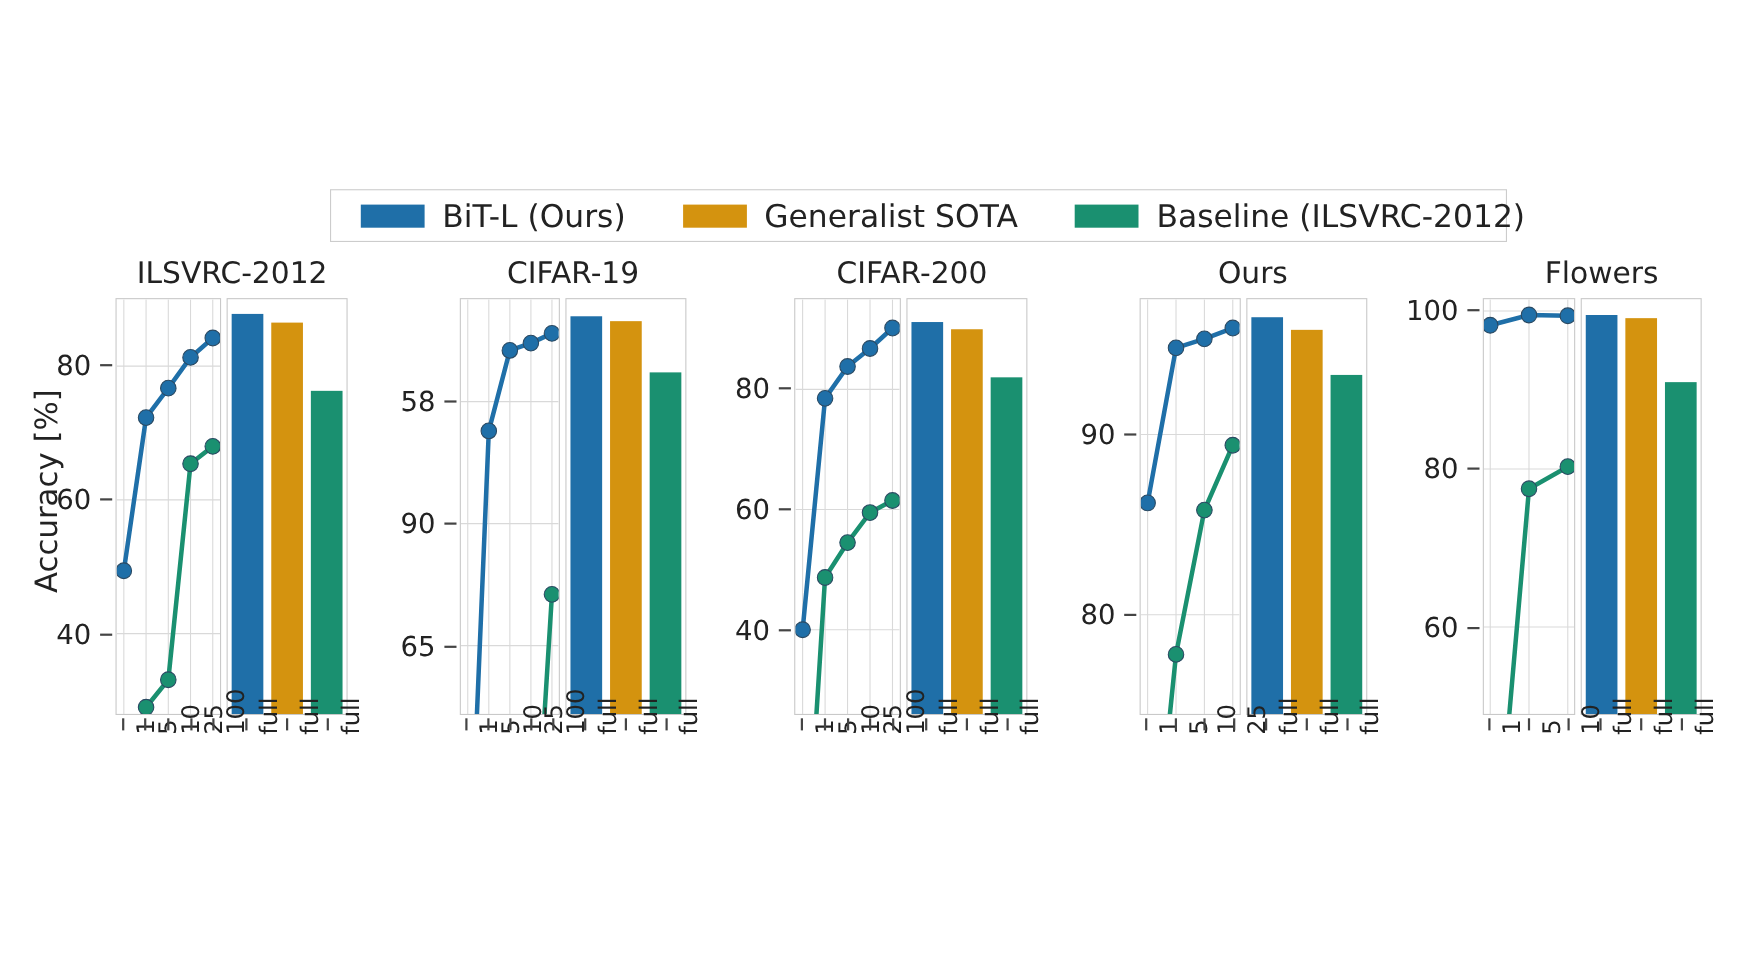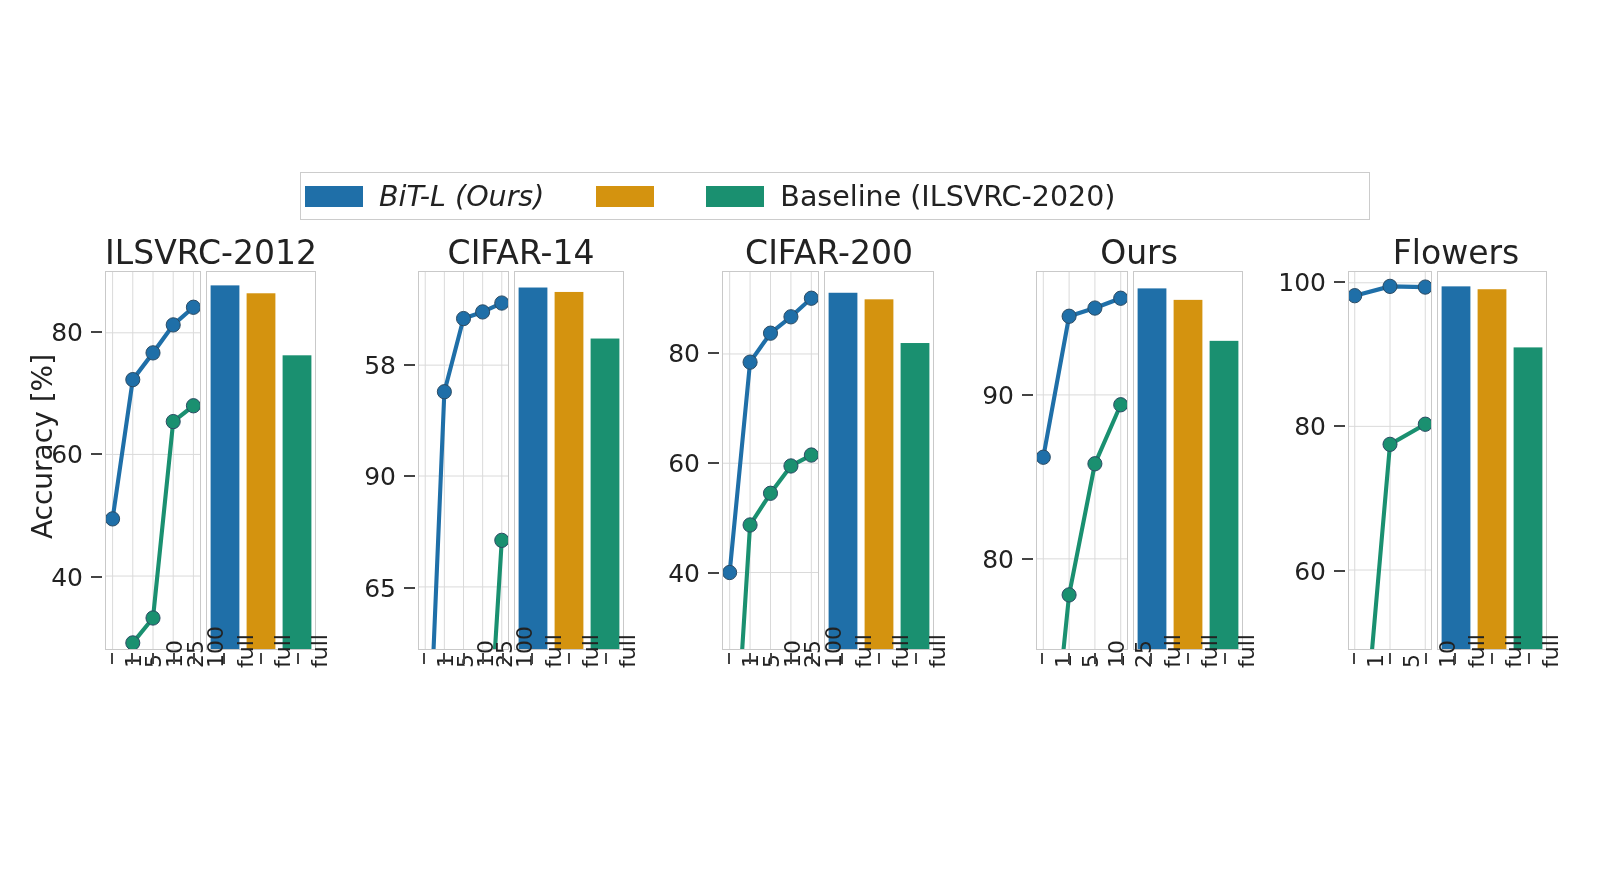--- a/index.html
+++ b/index.html
@@ -19,7 +19,7 @@
   .legend-entry{display:flex;align-items:center;height:100%;}
   .legend-swatch{width:58px;height:21px;display:inline-block;flex:none;}
   .legend-text{font-size:28.5px;color:#222222;white-space:nowrap;margin-left:16px;}
-  #legend-e0{margin-left:4px;font-style:italic;}
+  #legend-e0{margin-left:27px;}
   #legend-e1{margin-left:52px;}
   #legend-e2{margin-left:52px;}
 

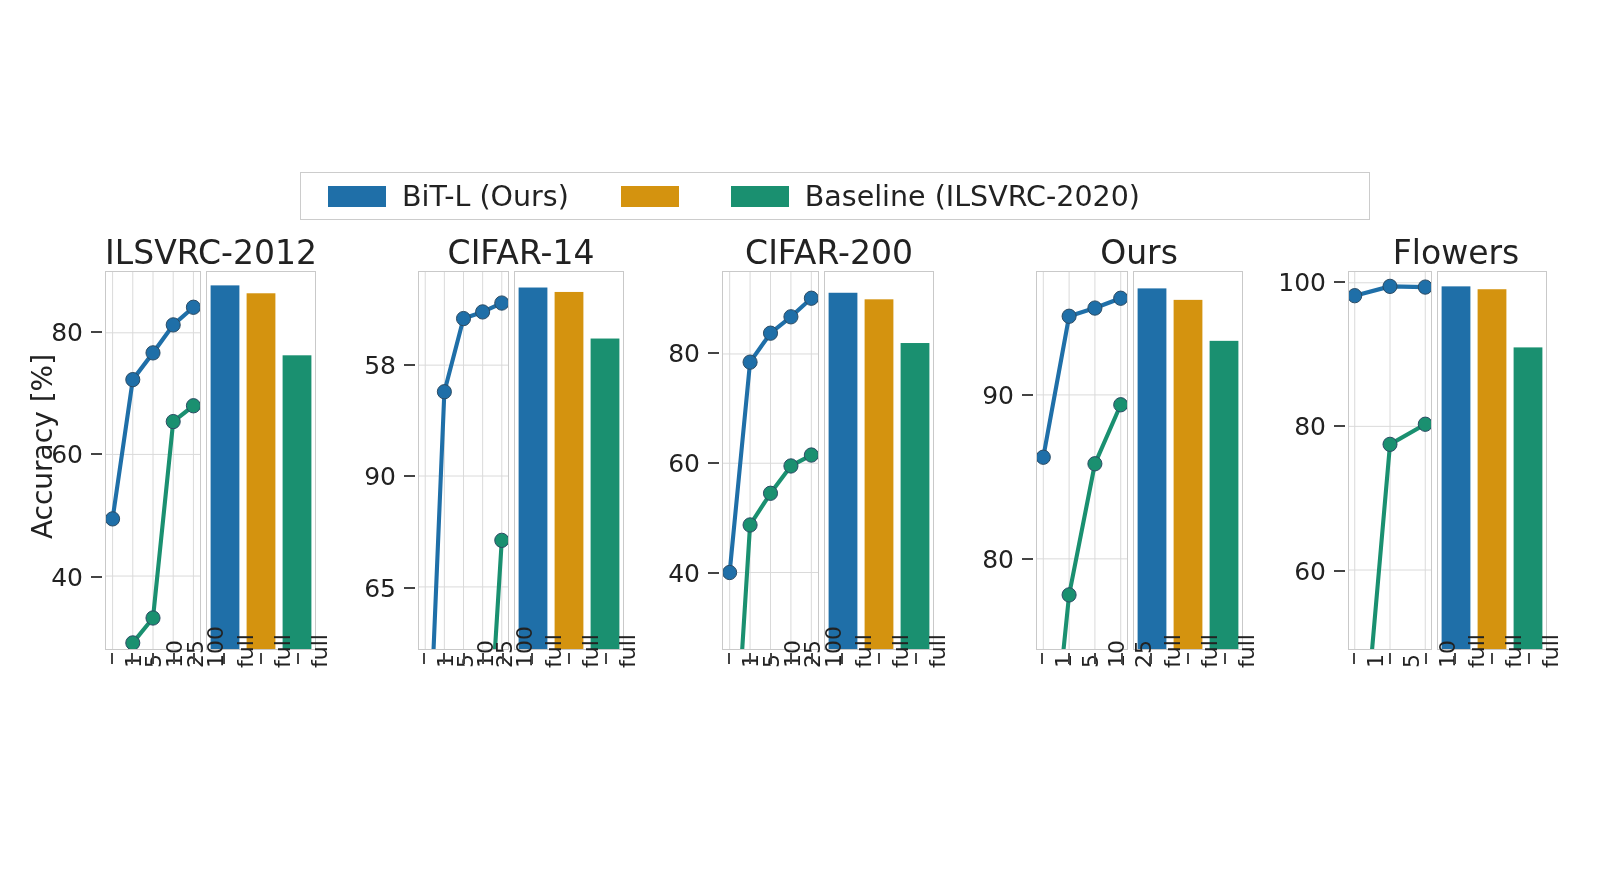--- a/index.html
+++ b/index.html
@@ -73,6 +73,7 @@
     </div>
     <div class="legend-entry" id="legend-e1">
       <span class="legend-swatch" style="background: rgb(212, 147, 15);"></span>
+      <span class="legend-text">Generalist SOTA</span>
     </div>
     <div class="legend-entry" id="legend-e2">
       <span class="legend-swatch" style="background: rgb(26, 144, 112);"></span>

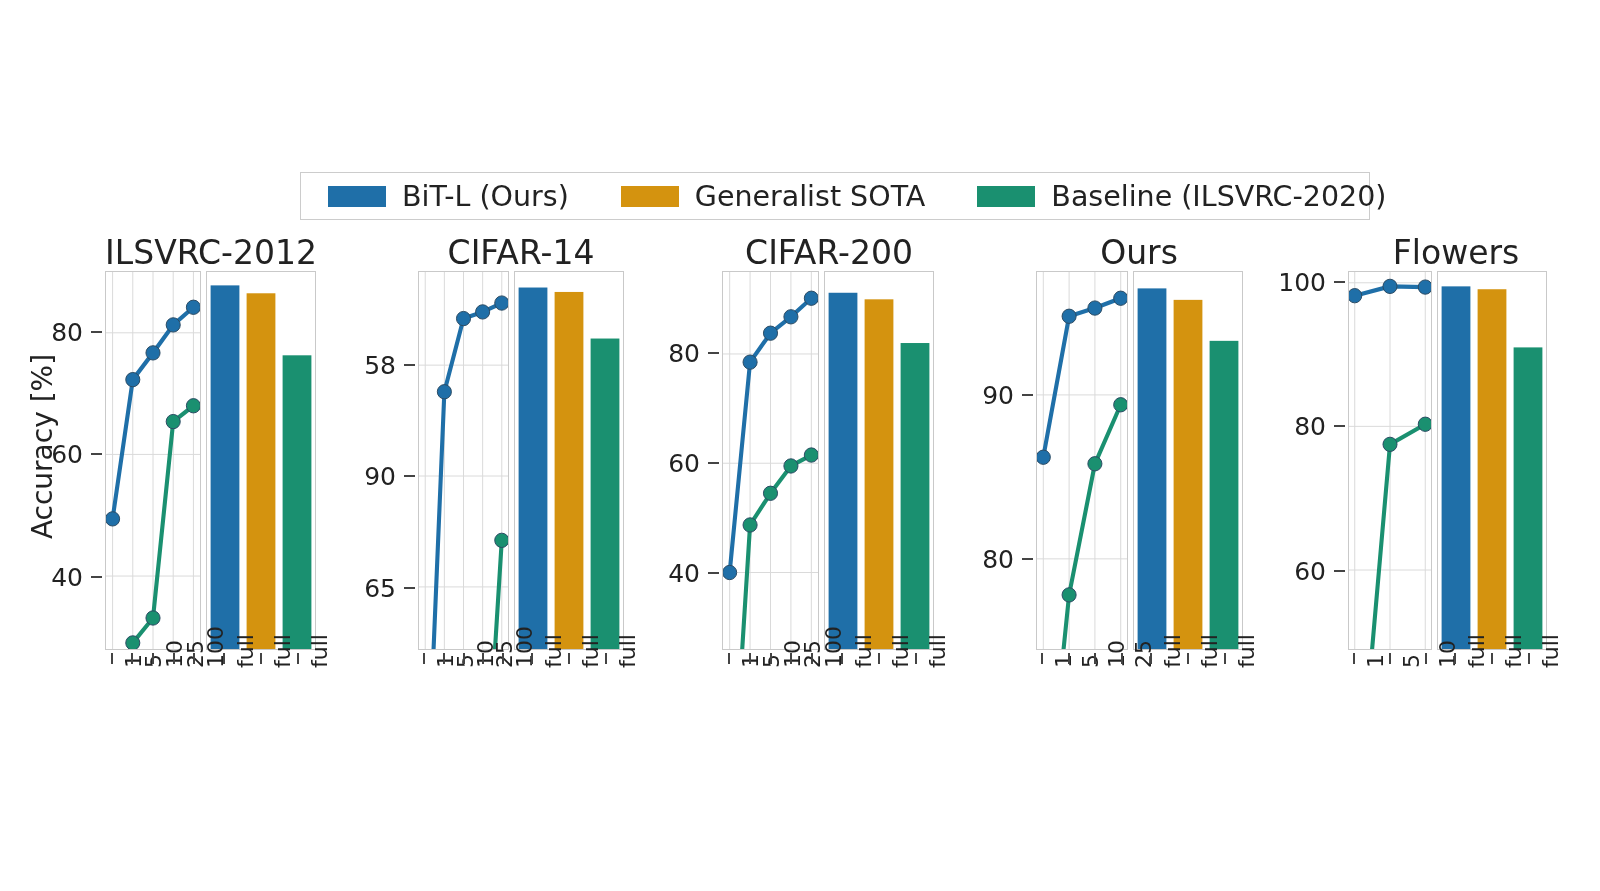--- a/index.html
+++ b/index.html
@@ -77,7 +77,7 @@
     </div>
     <div class="legend-entry" id="legend-e2">
       <span class="legend-swatch" style="background: rgb(26, 144, 112);"></span>
-      <span class="legend-text">Baseline (ILSVRC-2020)</span>
+      <span class="legend-text">Baseline (ILSVRC-2012)</span>
     </div>
   </div>
 

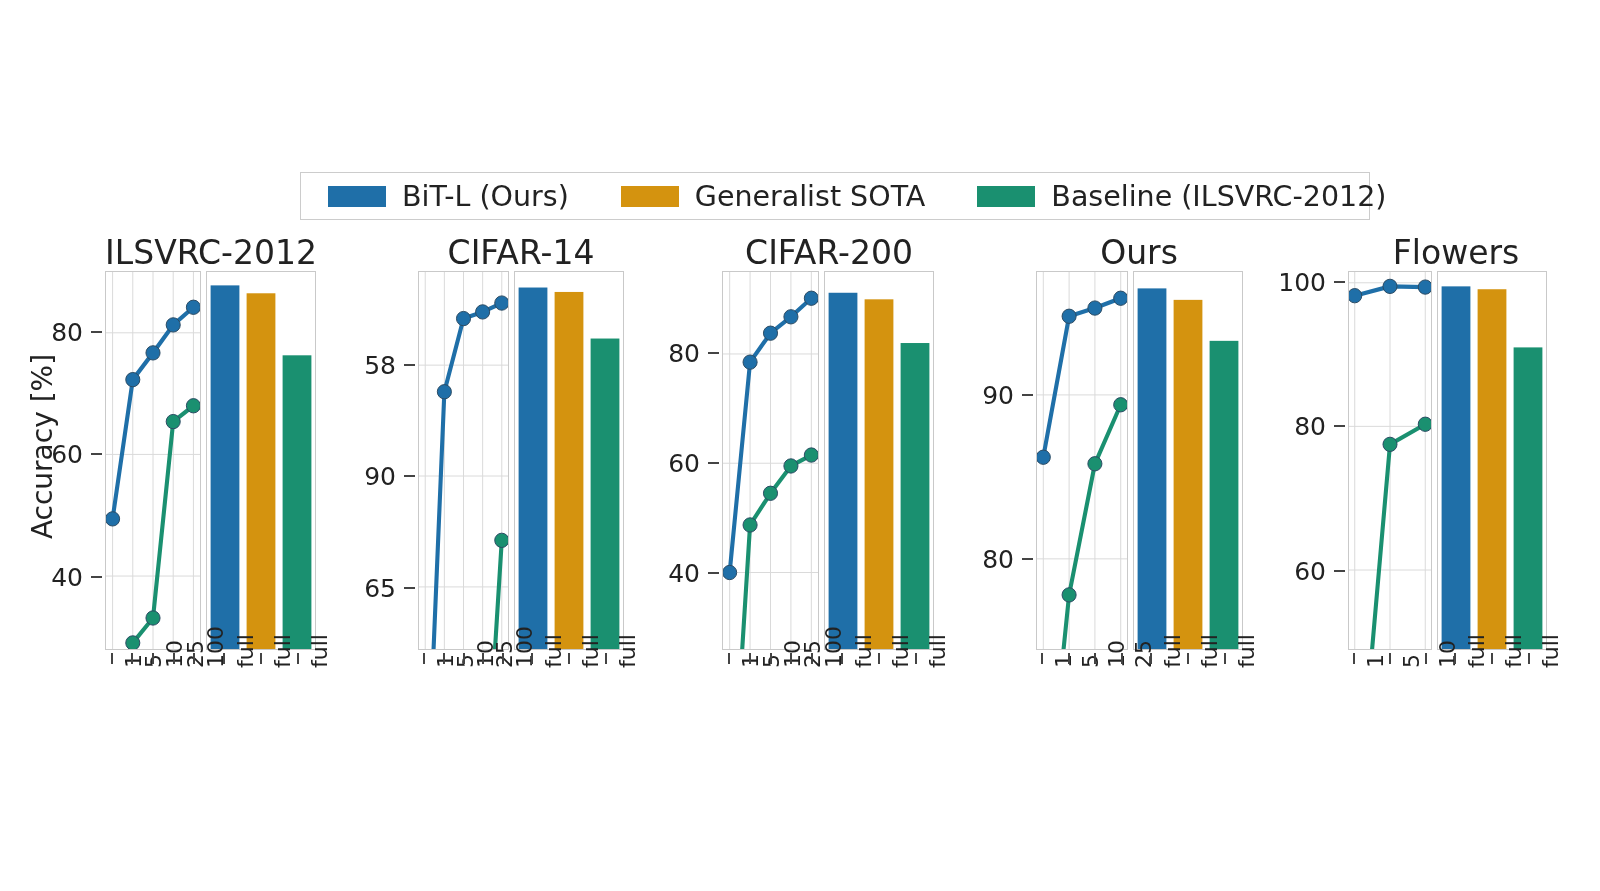--- a/index.html
+++ b/index.html
@@ -33,7 +33,7 @@
   
   .panel{position:absolute;top:0;height:891px;}
   .panel-title{
-    position:absolute;top:233px;font-size:33px;color:#222;
+    position:absolute;top:233px;font-size:27px;color:#222;
     text-align:center;white-space:nowrap;
   }
   .axes{

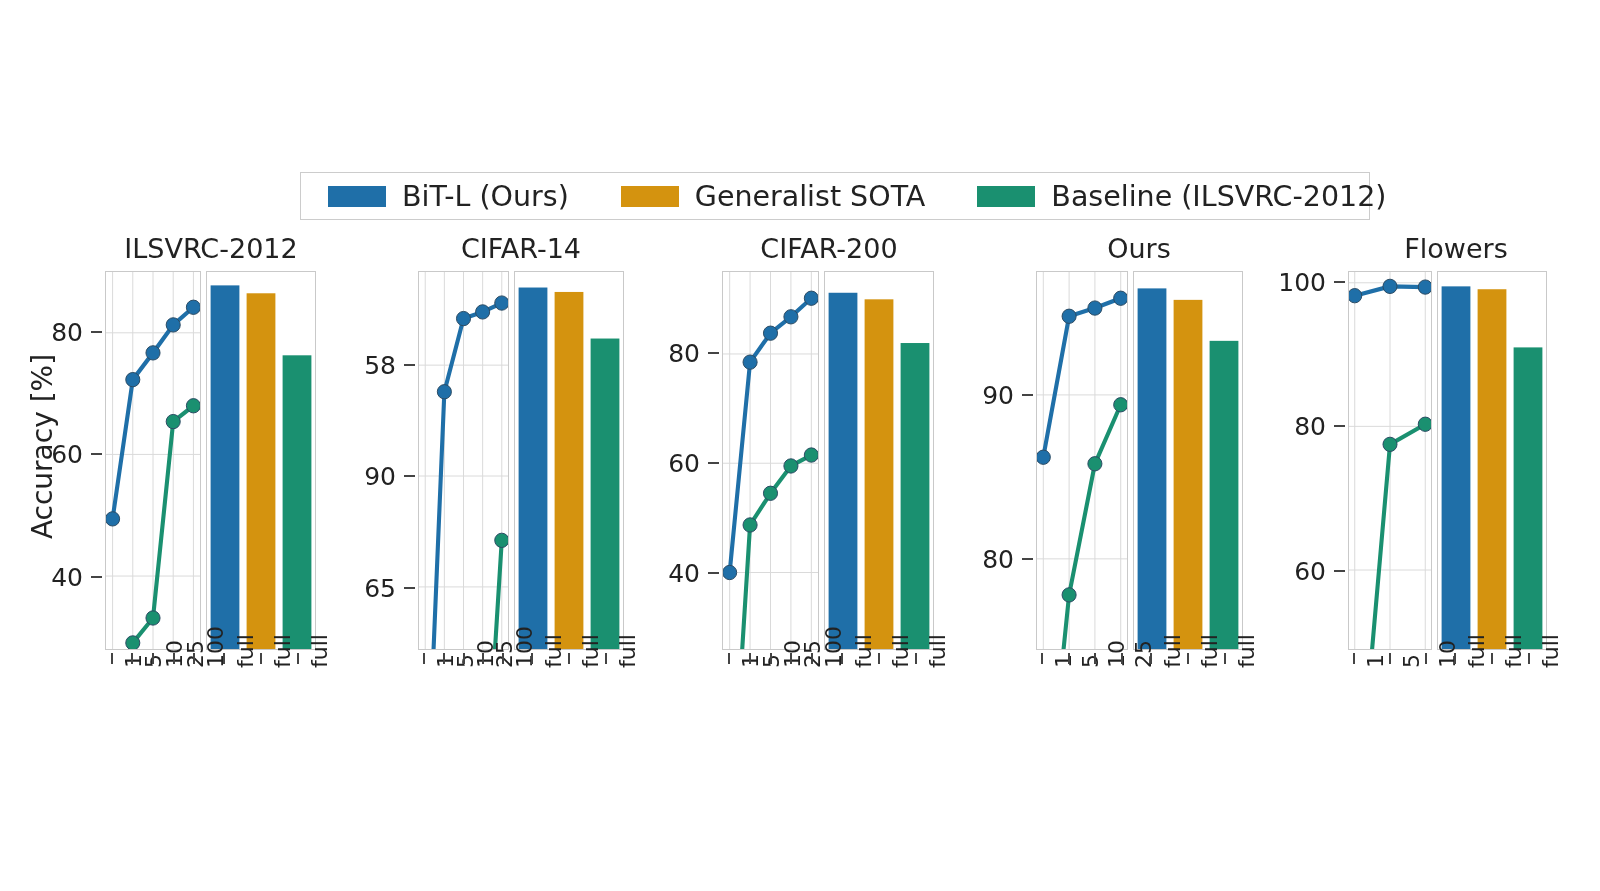--- a/index.html
+++ b/index.html
@@ -140,7 +140,7 @@
         <div class="xlabel" style="left: 306.667px;">full</div>
       </div>
       <div class="panel">
-        <div class="panel-title" style="left: 371px; width: 300px;">CIFAR-14</div>
+        <div class="panel-title" style="left: 371px; width: 300px;">CIFAR-19</div>
         <div class="ytick" style="left: 288px; width: 108px; top: 587.576px;">65</div>
         <div class="ytickdash" style="left: 404px; top: 587.576px;"></div>
         <div class="ytick" style="left: 288px; width: 108px; top: 476.106px;">90</div>

